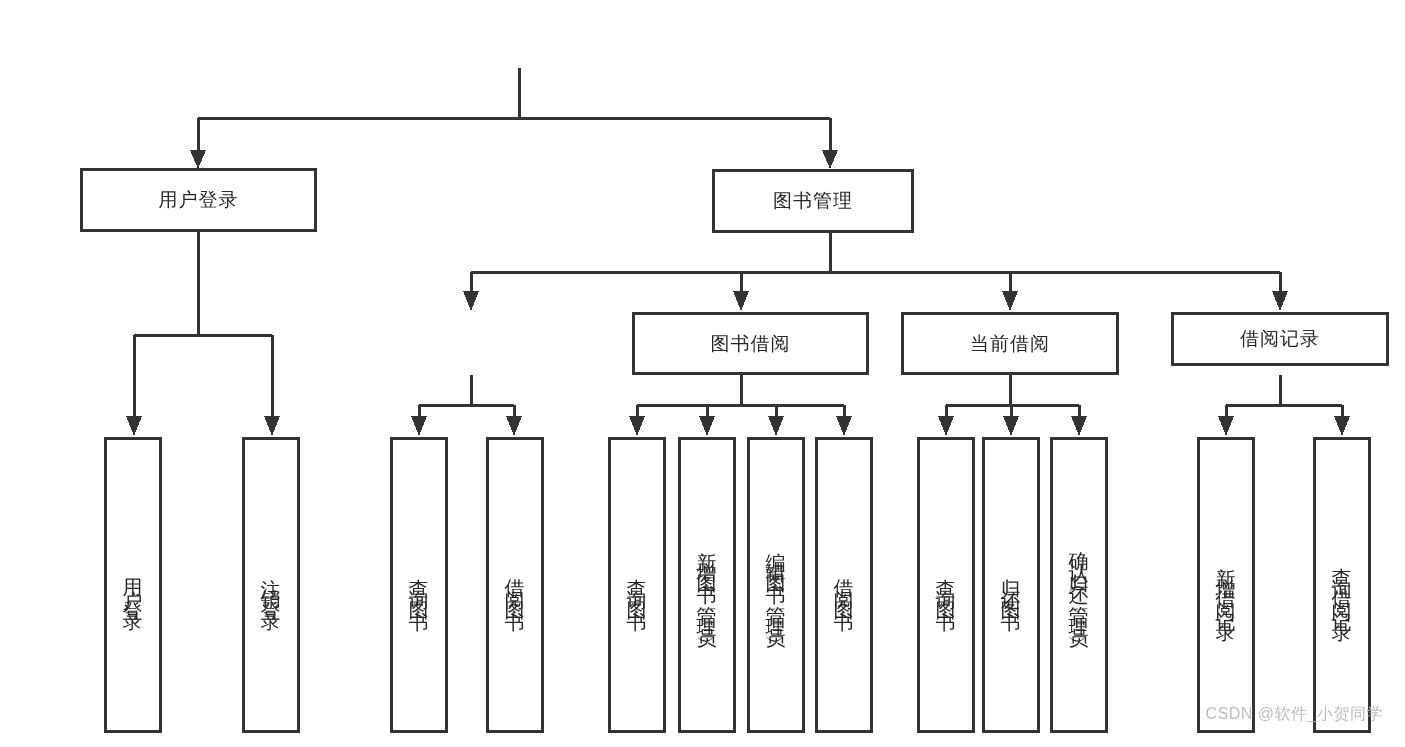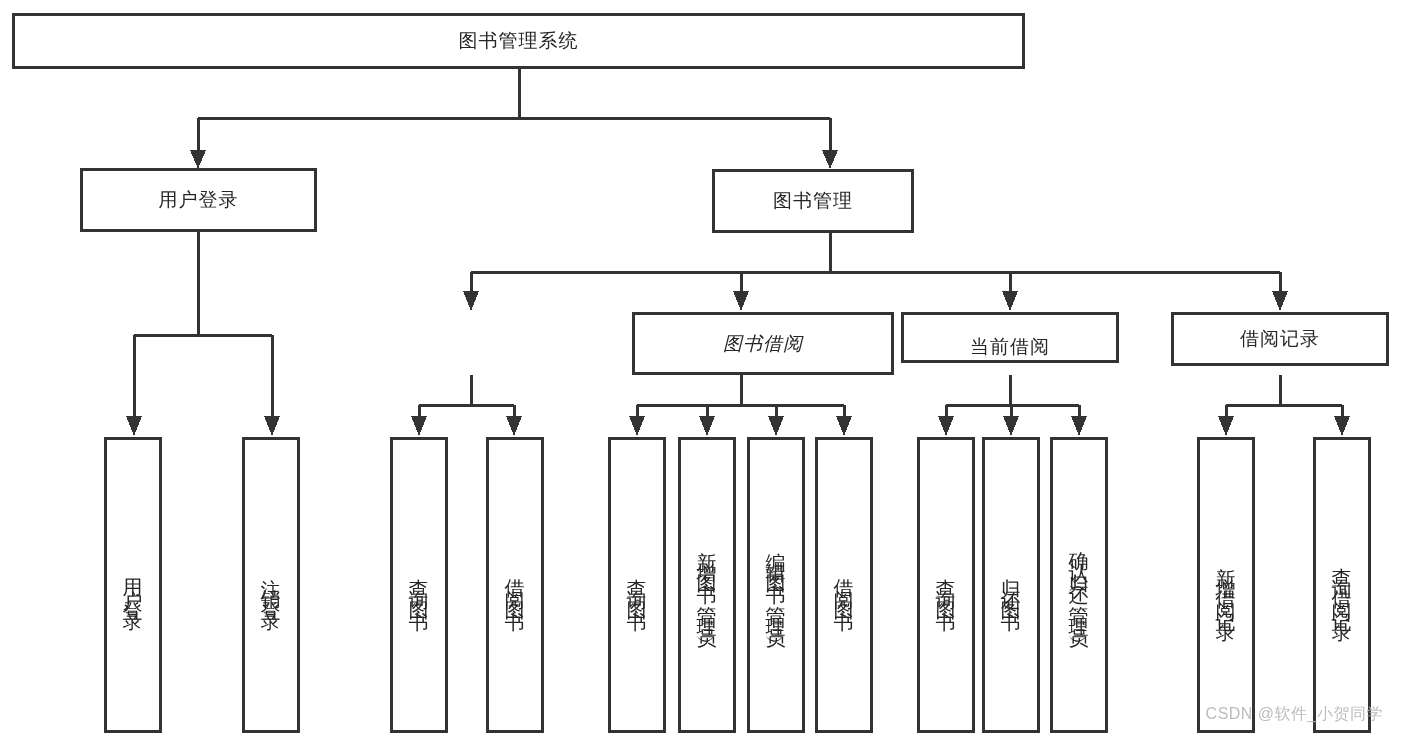--- a/index.html
+++ b/index.html
@@ -105,9 +105,6 @@
     <polygon points="1334,416 1350,416 1342,436"></polygon>
   </svg>
 
-  <div class="box h n-root">
-    <span>图书管理系统</span>
-  </div>
 
   <div class="box h n-l2a">
     <span>用户登录</span>

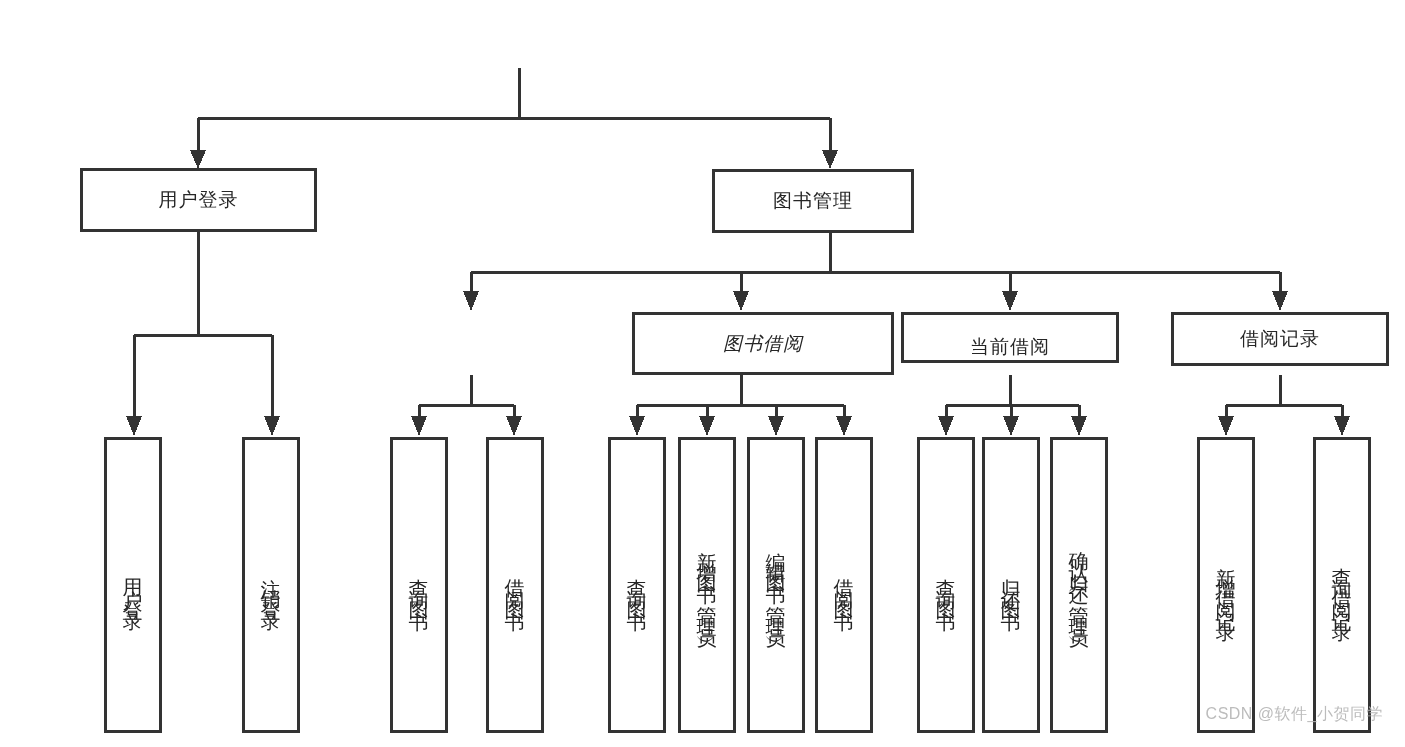--- a/index.html
+++ b/index.html
@@ -45,7 +45,7 @@
   .n-l2a  {left:80px;  top:168px; width:237px; height:64px;}
   .n-l2b  {left:712px; top:169px; width:202px; height:64px;}
   .n-cat1 {left:362px; top:312px; width:218px; height:63px;}
-  .n-cat2 {left:632px; top:312px; width:262px; height:63px;font-style:italic;}
+  .n-cat2 {left:632px; top:312px; width:237px; height:63px;}
   .n-cat3 {left:901px; top:312px; width:218px; height:51px;align-items:flex-end;}
   .n-cat4 {left:1171px;top:312px; width:218px; height:54px;}
   .leaf   {top:437px;  width:58px;height:296px;}

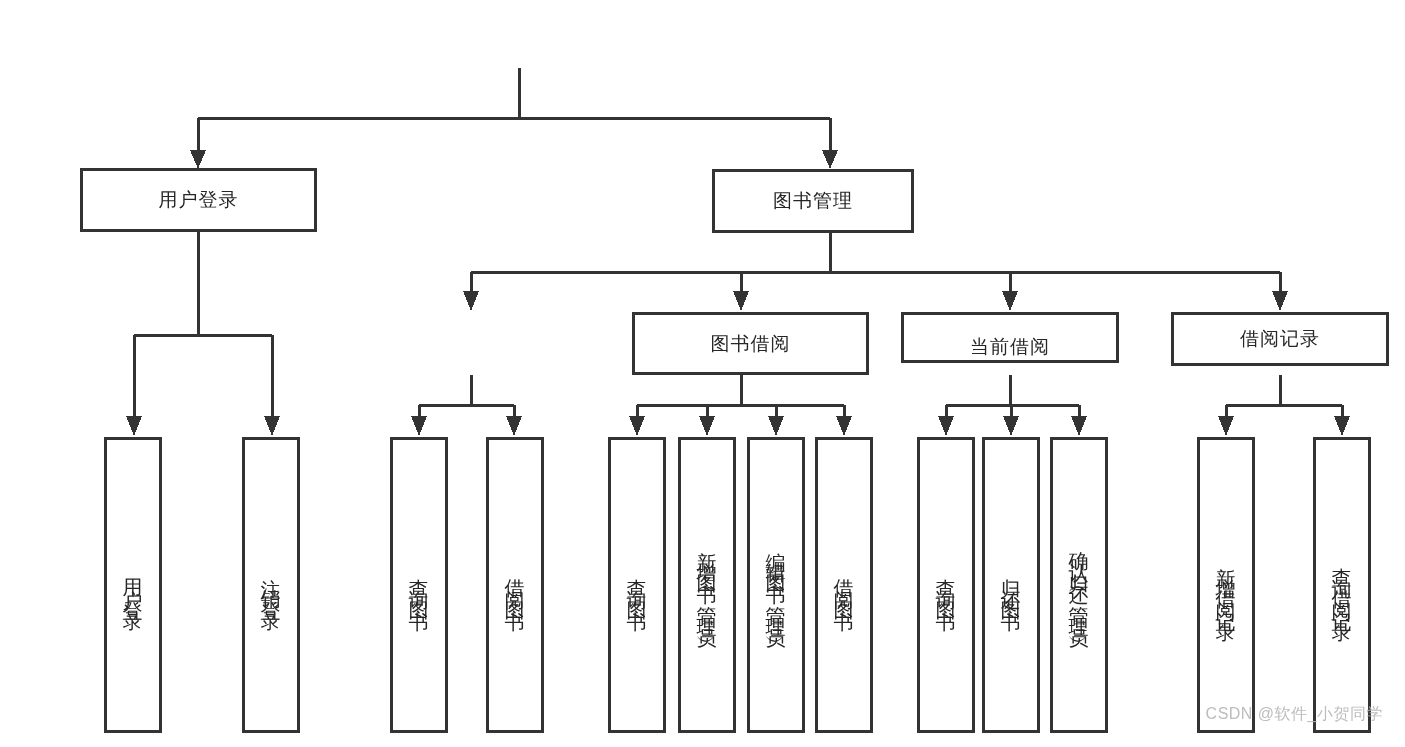--- a/index.html
+++ b/index.html
@@ -46,7 +46,7 @@
   .n-l2b  {left:712px; top:169px; width:202px; height:64px;}
   .n-cat1 {left:362px; top:312px; width:218px; height:63px;}
   .n-cat2 {left:632px; top:312px; width:237px; height:63px;}
-  .n-cat3 {left:901px; top:312px; width:218px; height:51px;align-items:flex-end;}
+  .n-cat3 {left:901px; top:312px; width:218px; height:63px;}
   .n-cat4 {left:1171px;top:312px; width:218px; height:54px;}
   .leaf   {top:437px;  width:58px;height:296px;}
   .n-a1{left:104px;} .n-a2{left:242px;}

